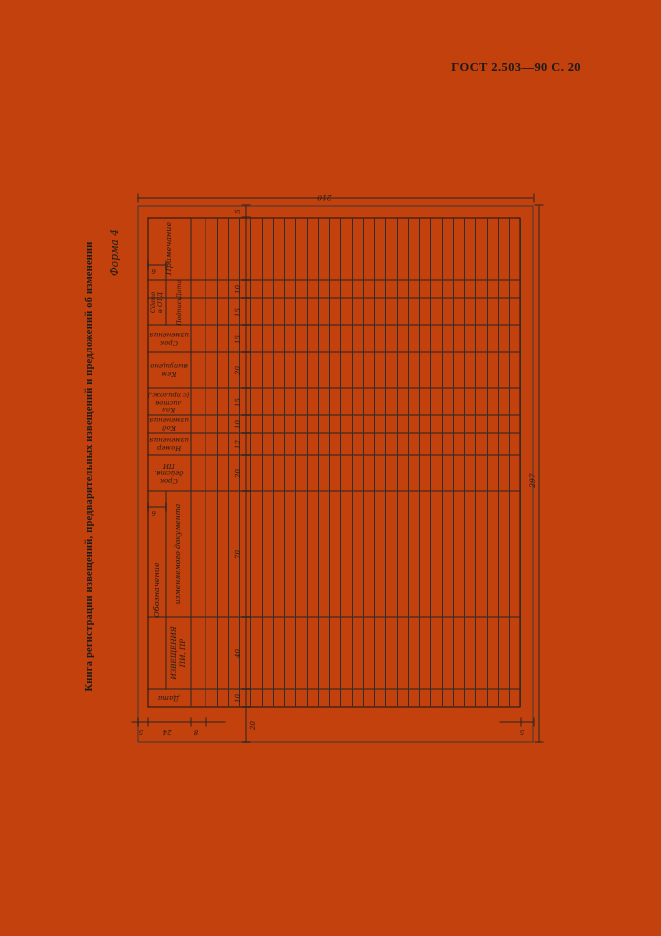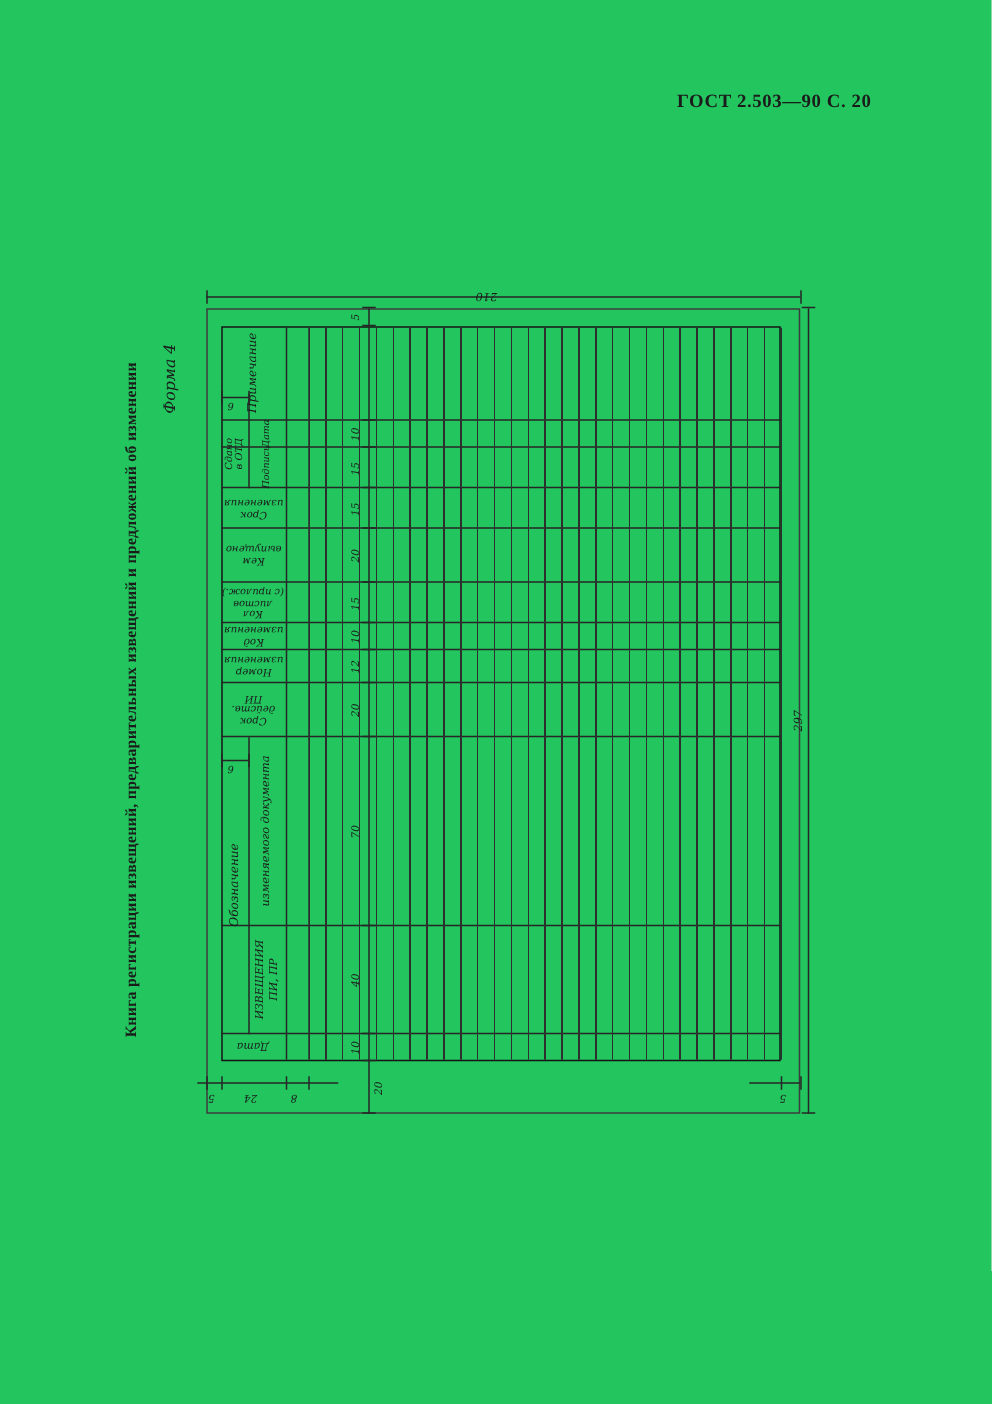--- a/index.html
+++ b/index.html
@@ -3,7 +3,7 @@
 <meta charset="utf-8">
 <style>
   html,body{margin:0;padding:0;background:#e8e8e8;}
-  .canvas{position:relative;width:661px;height:936px;background:#22c55e;overflow:hidden;
+  .canvas{position:relative;width:661px;height:936px;background:#c2410c;overflow:hidden;
           font-family:"DejaVu Serif", serif;color:#1b1b1b;}
   .gost-header{position:absolute;top:60px;right:80px;font-family:"Liberation Serif",serif;
                font-weight:bold;font-size:12.5px;letter-spacing:.4px;}

